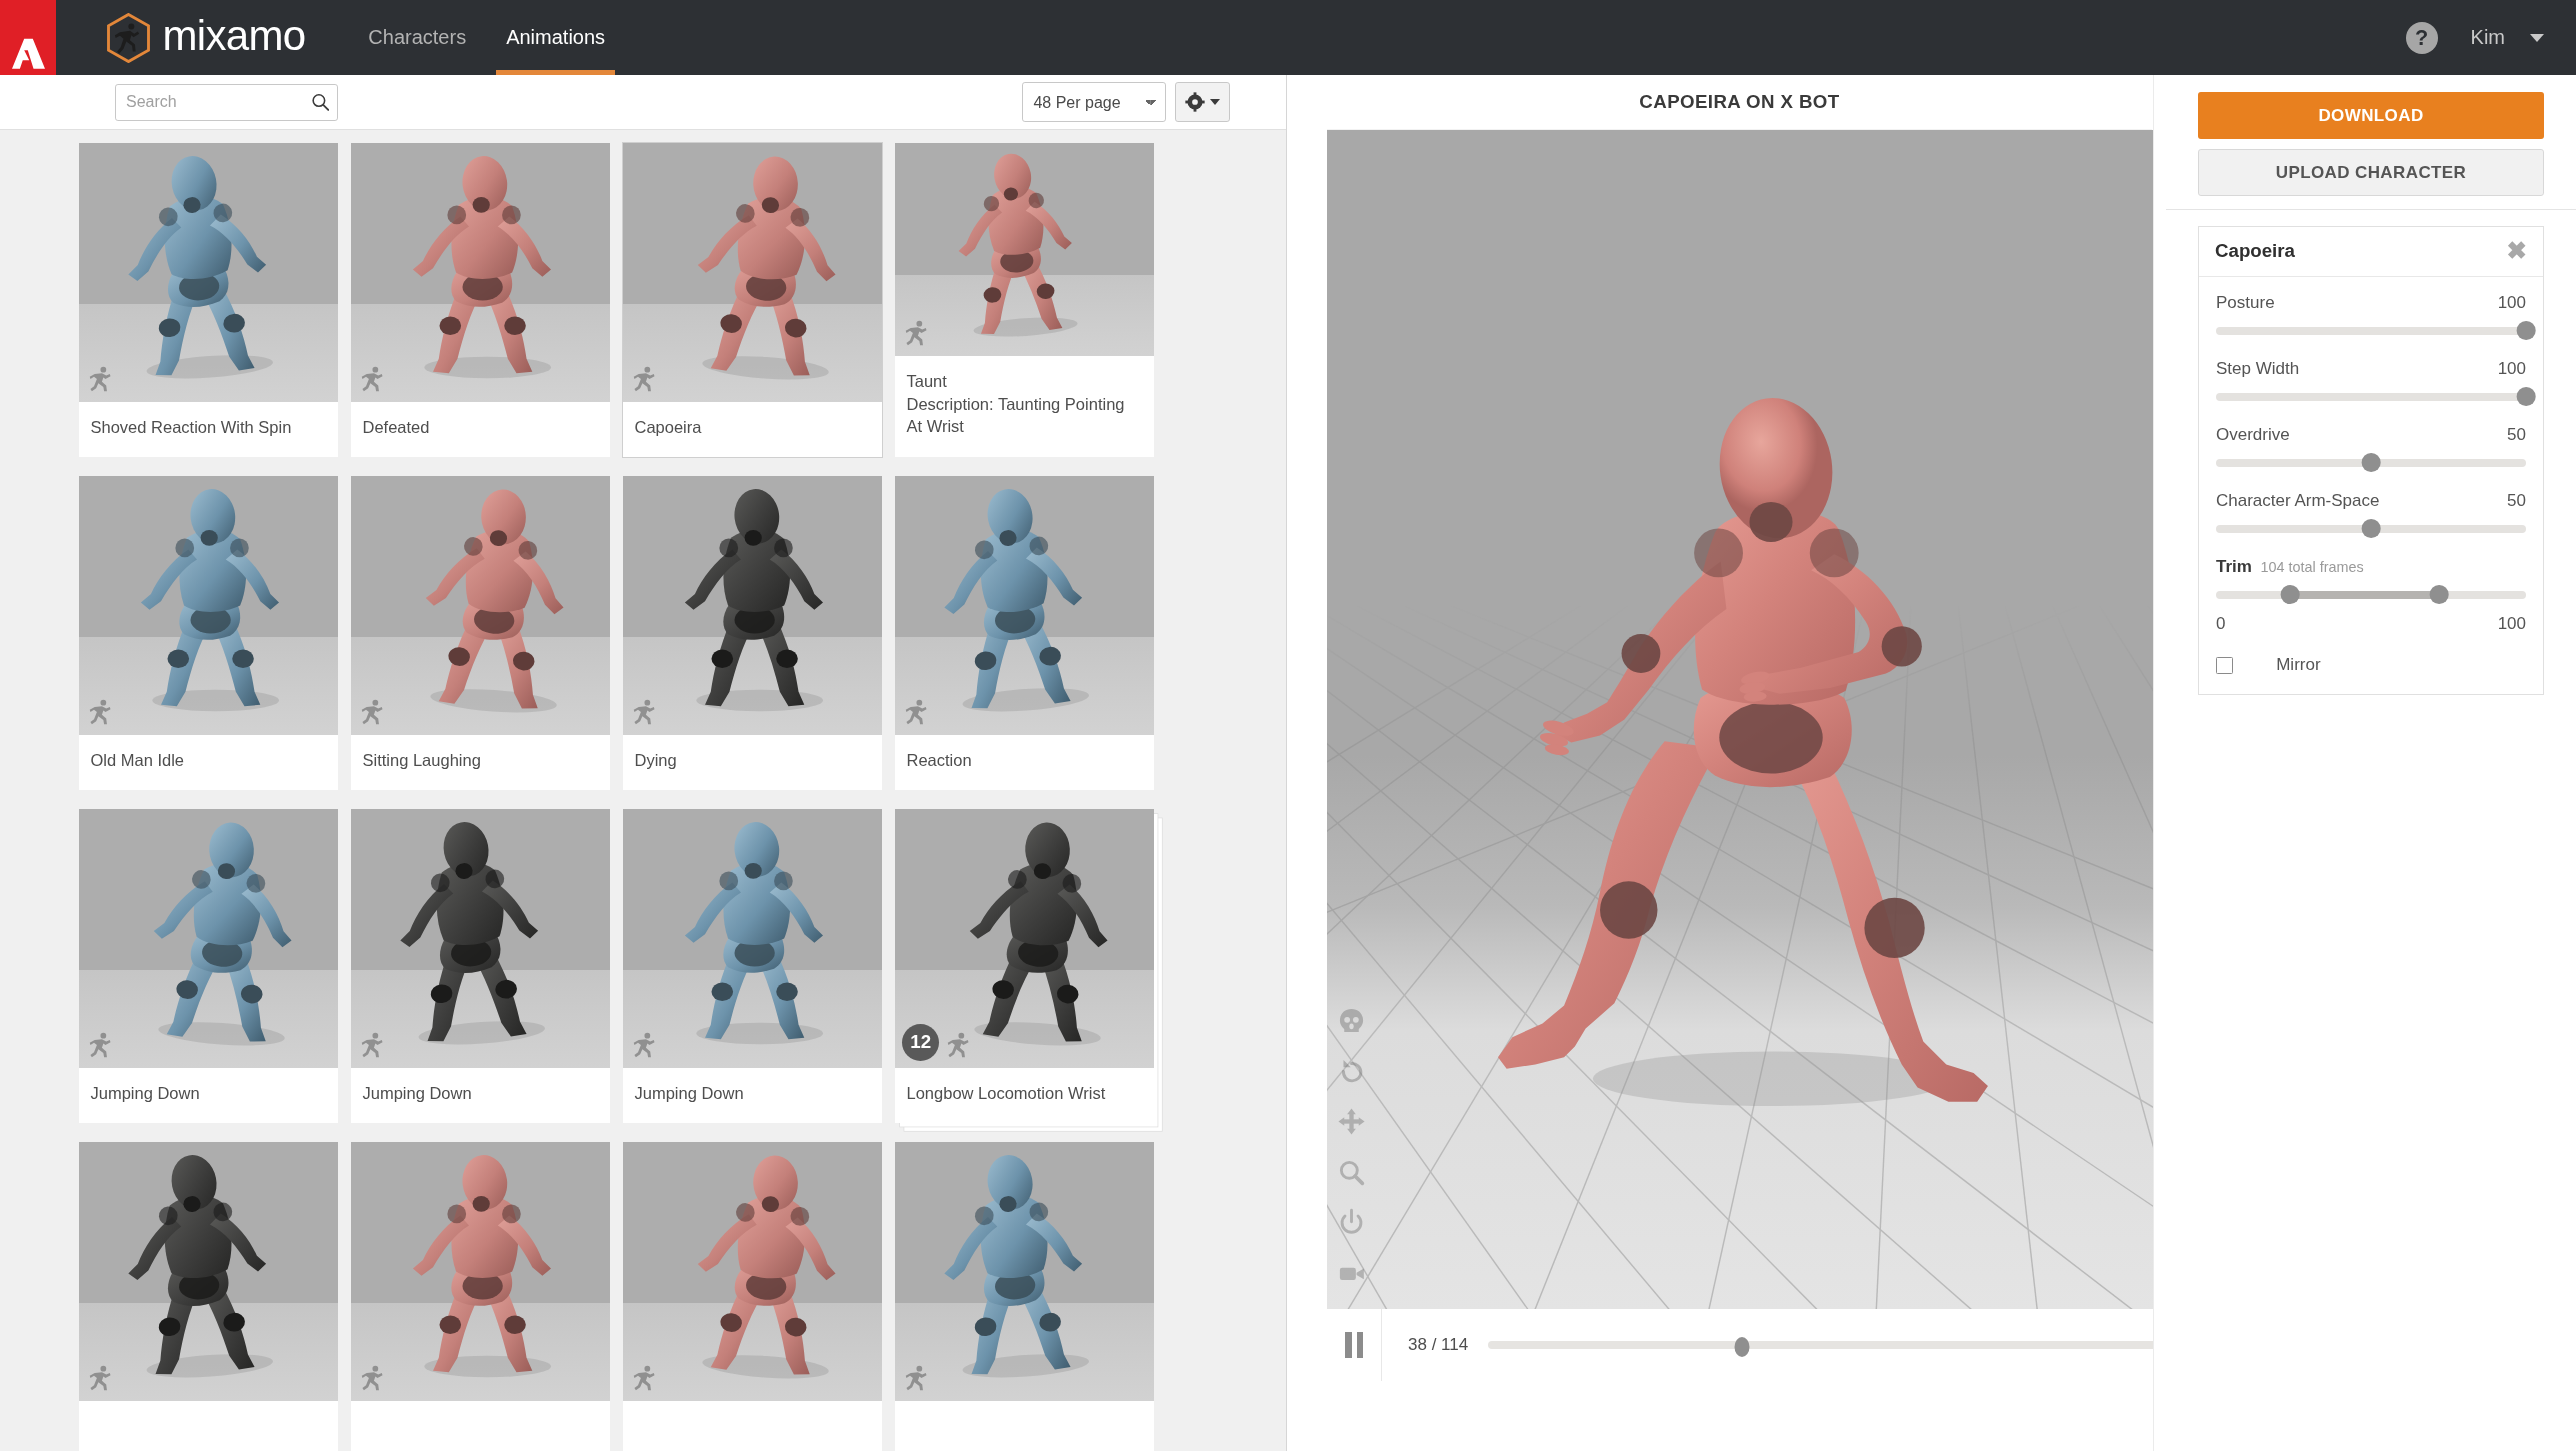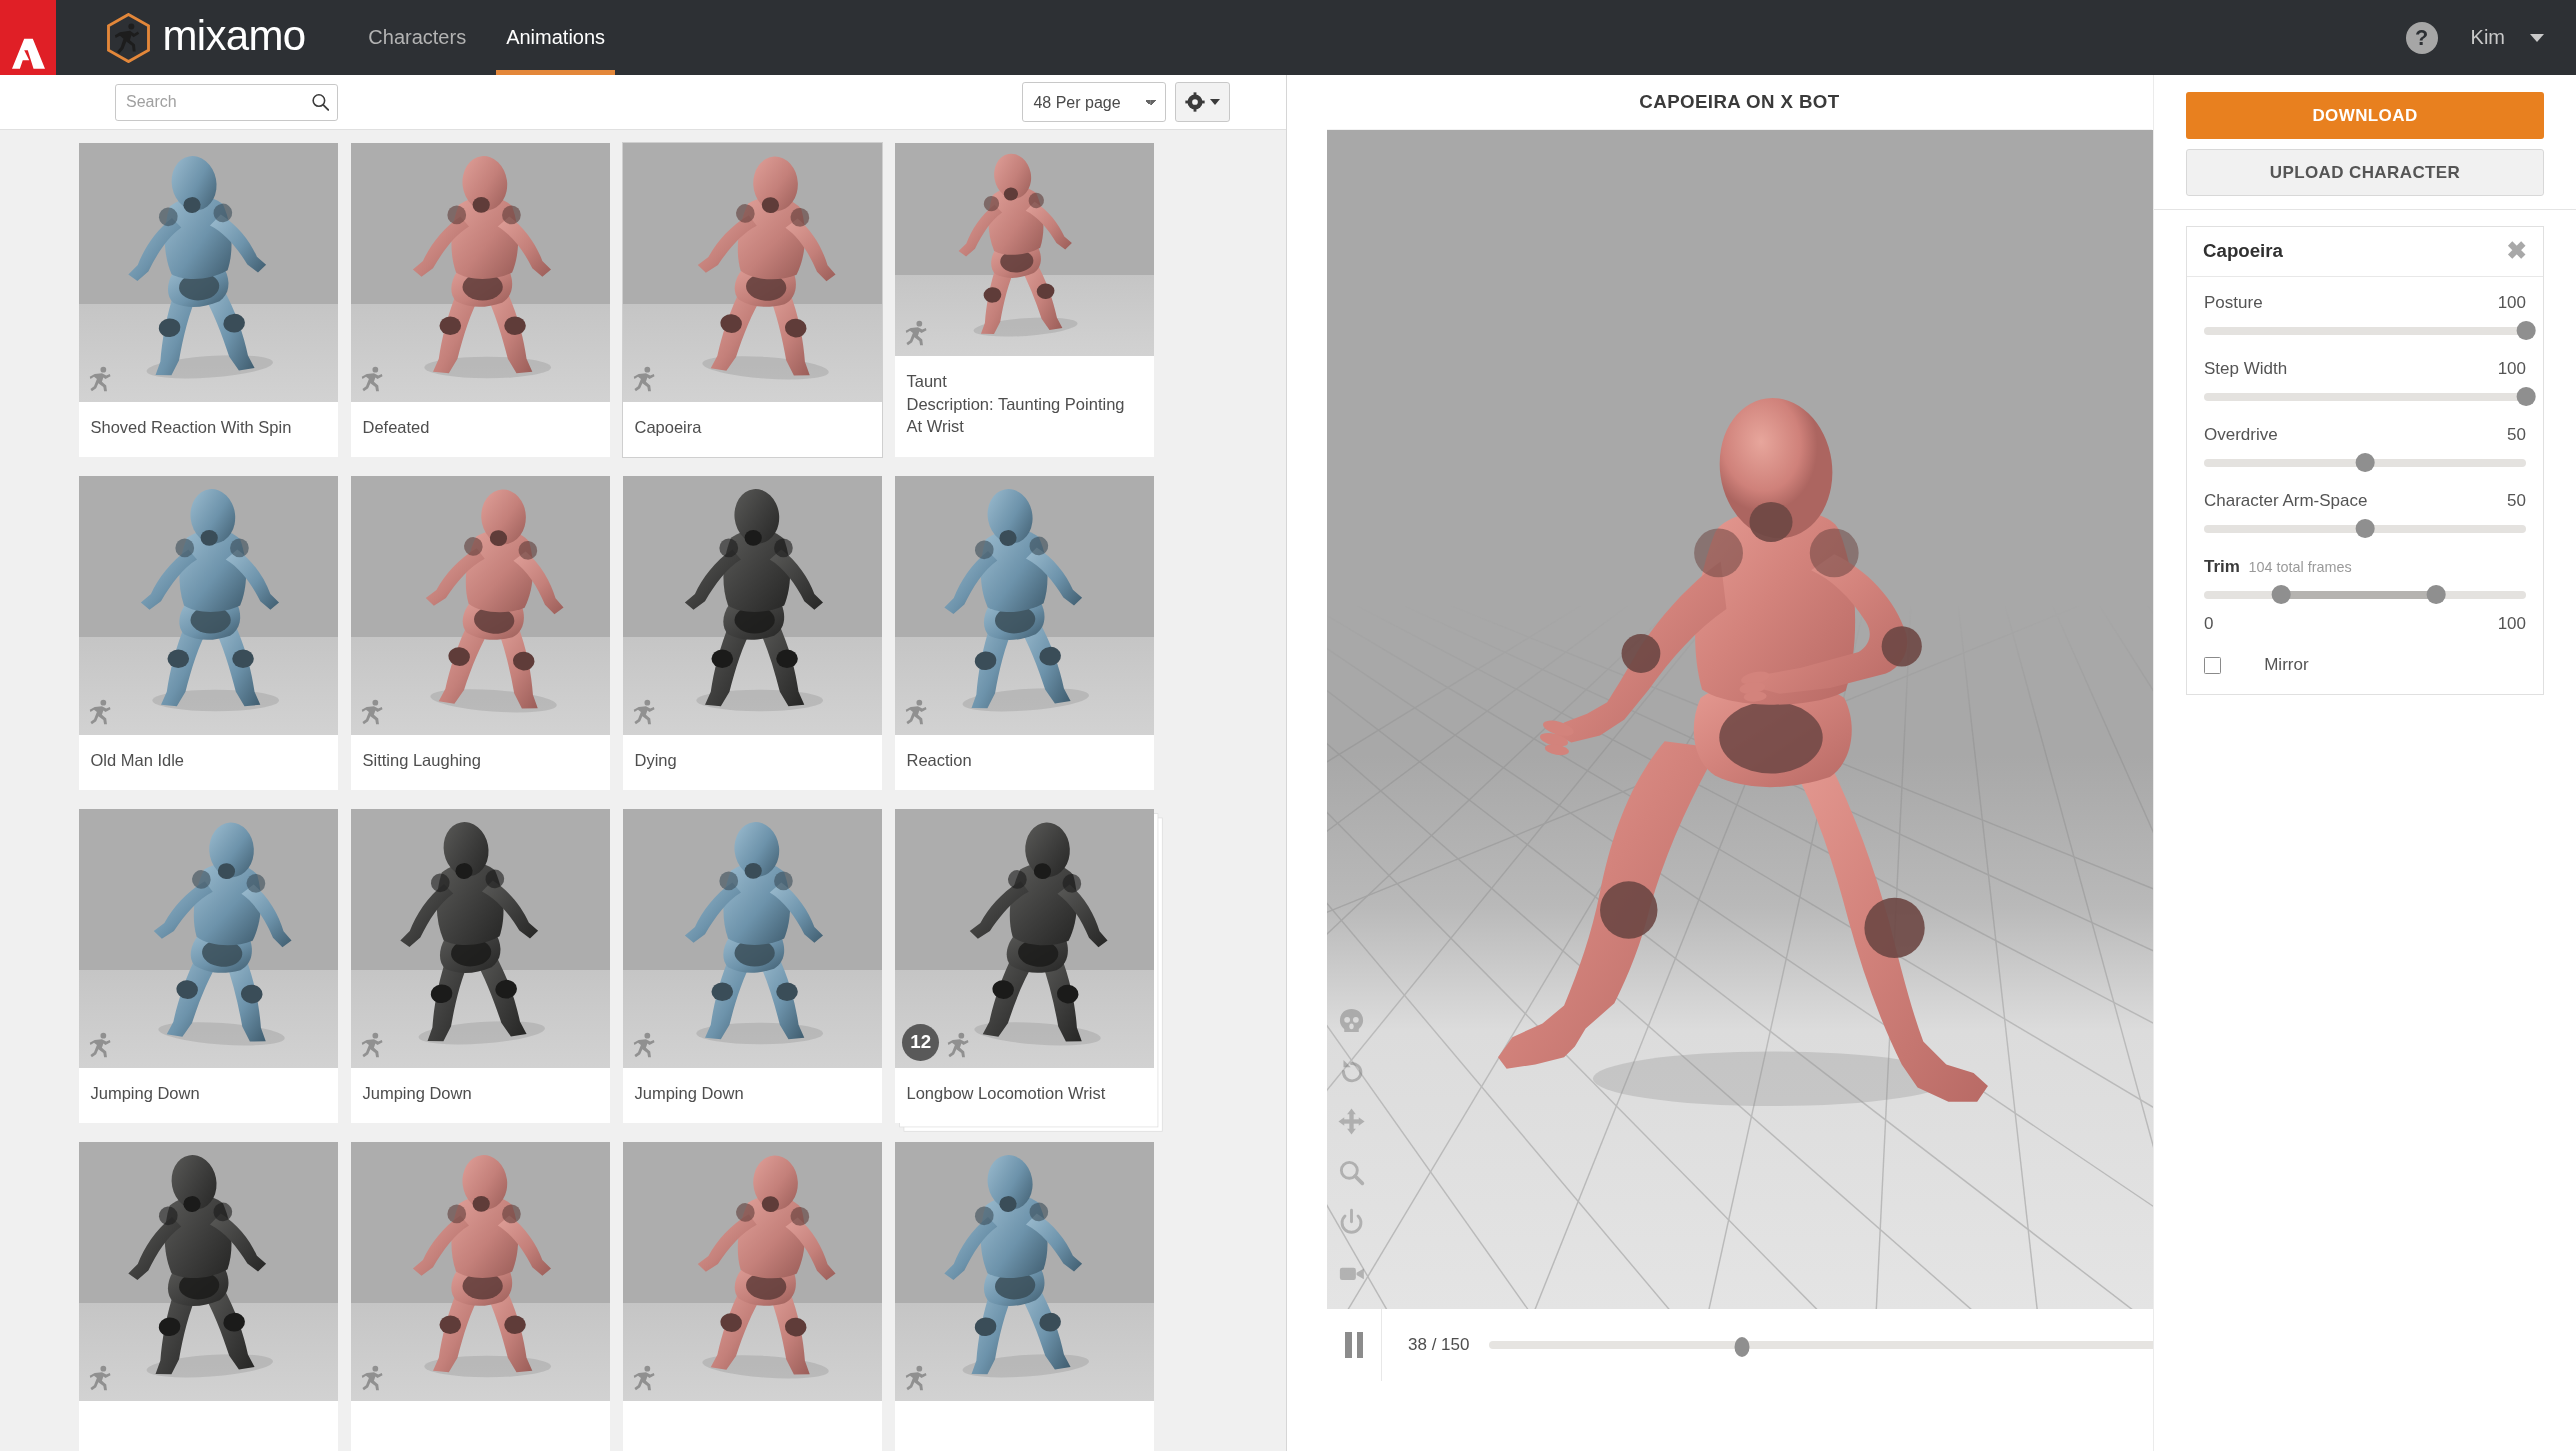--- a/index.html
+++ b/index.html
@@ -251,7 +251,7 @@
     width: 423px; height: 1377px;
     background: #ffffff;
     border-left: 0.7px solid #ebebeb;
-    padding: 17px 32px 0 32px;
+    padding: 17px 32px 0 44px;
   }
   .btn {
     width: 100%; height: 47px;

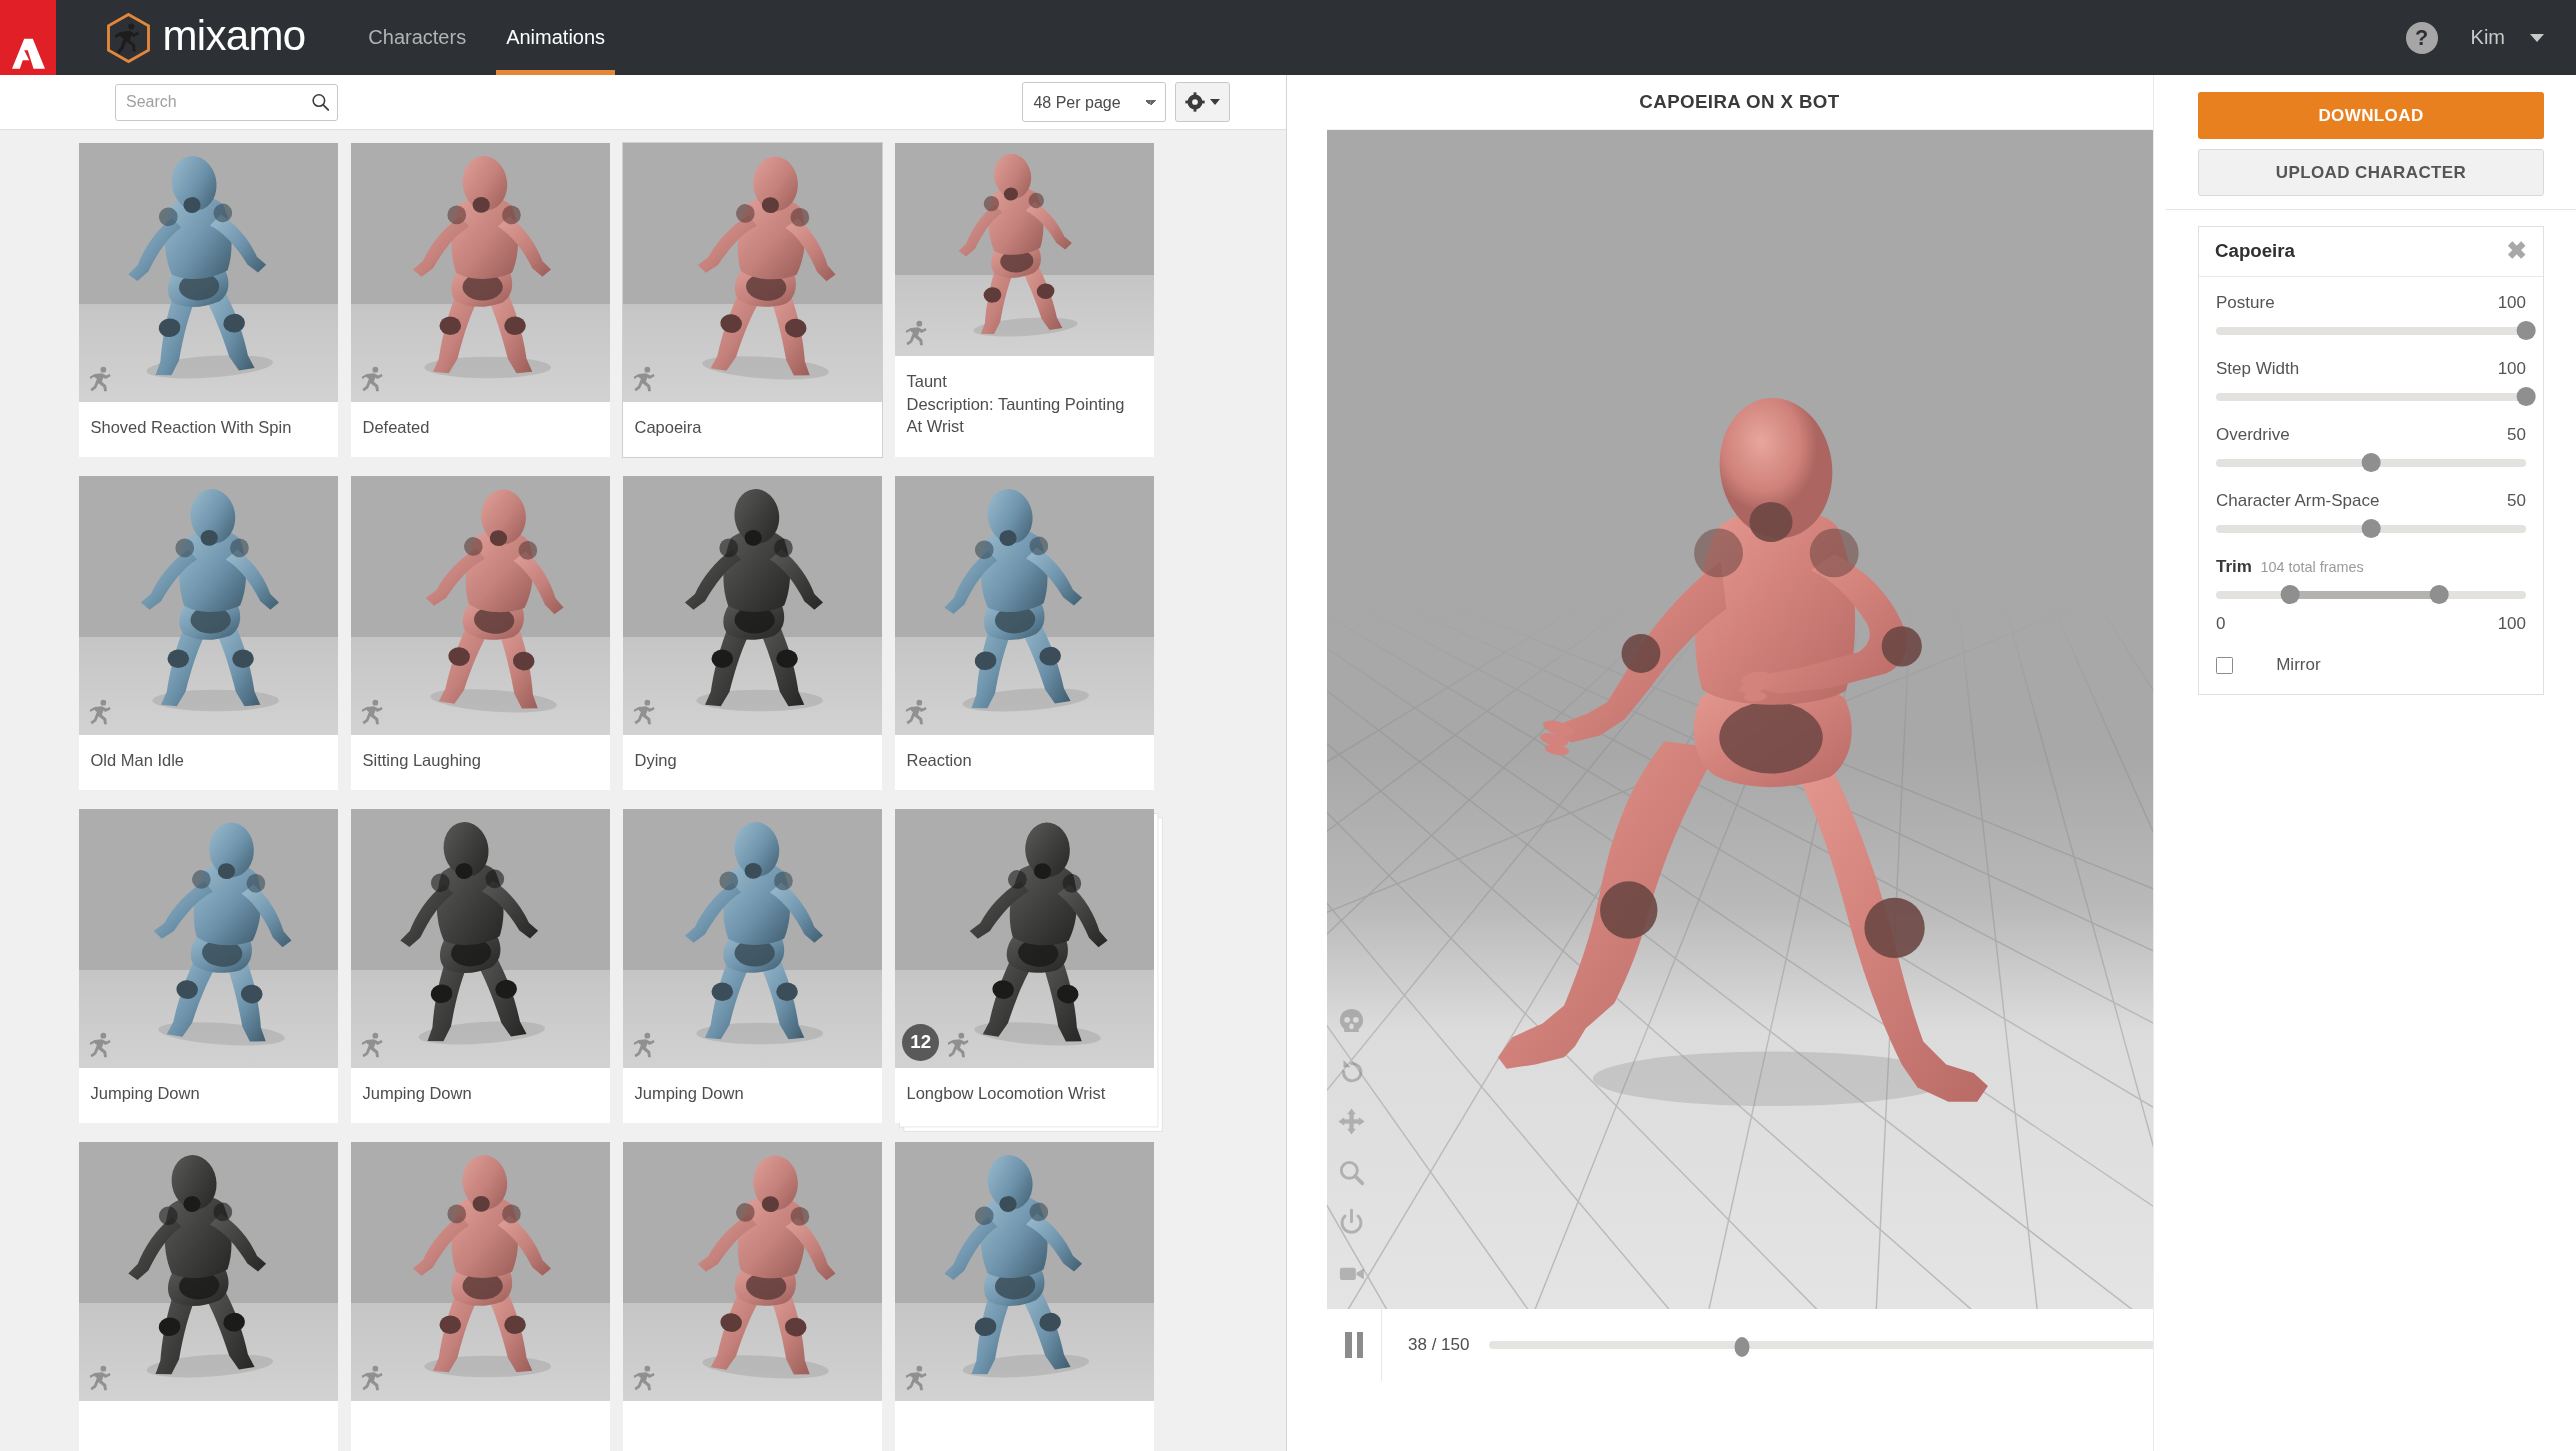--- a/index.html
+++ b/index.html
@@ -1174,7 +1174,7 @@
             <span></span>
           </span>
       </div>
-      <div class="frame-counter">38 / 150</div>
+      <div class="frame-counter">38 / 114</div>
       <div class="timeline">
         <div class="timeline-track"></div>
         <div class="timeline-knob" id="tlKnob" style="left: 37%;"></div>

